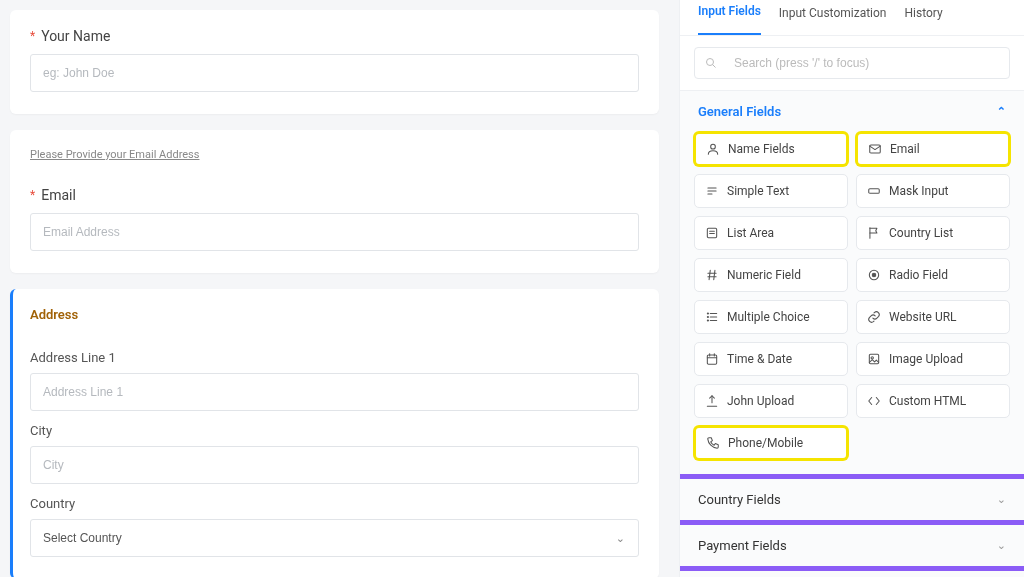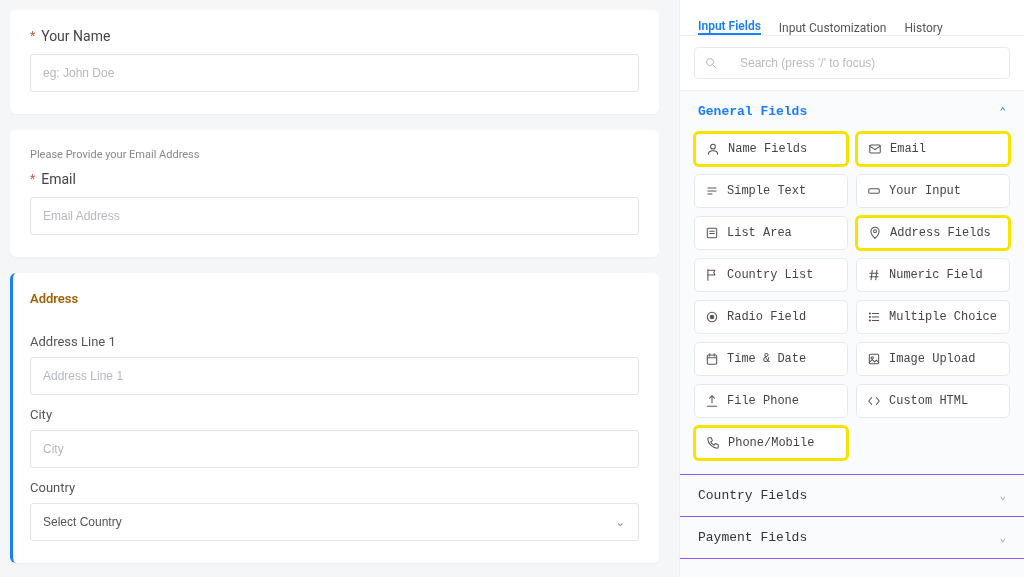--- a/index.html
+++ b/index.html
@@ -82,7 +82,7 @@
     }
     .tab {
       font-size: 12px;
-      padding-bottom: 0;
+      padding-bottom: 15px;
       cursor: pointer;
       color: #555;
     }

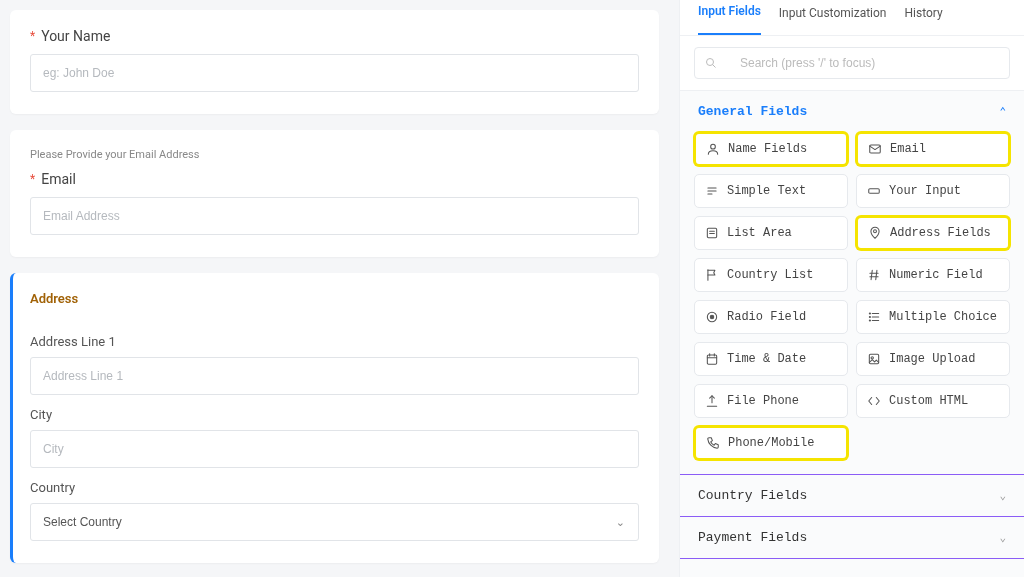--- a/index.html
+++ b/index.html
@@ -99,7 +99,7 @@
       display: flex;
       align-items: center;
       padding: 0 10px;
-      gap: 23px;
+      gap: 17px;
       color: #aaa;
     }
     .search-input {

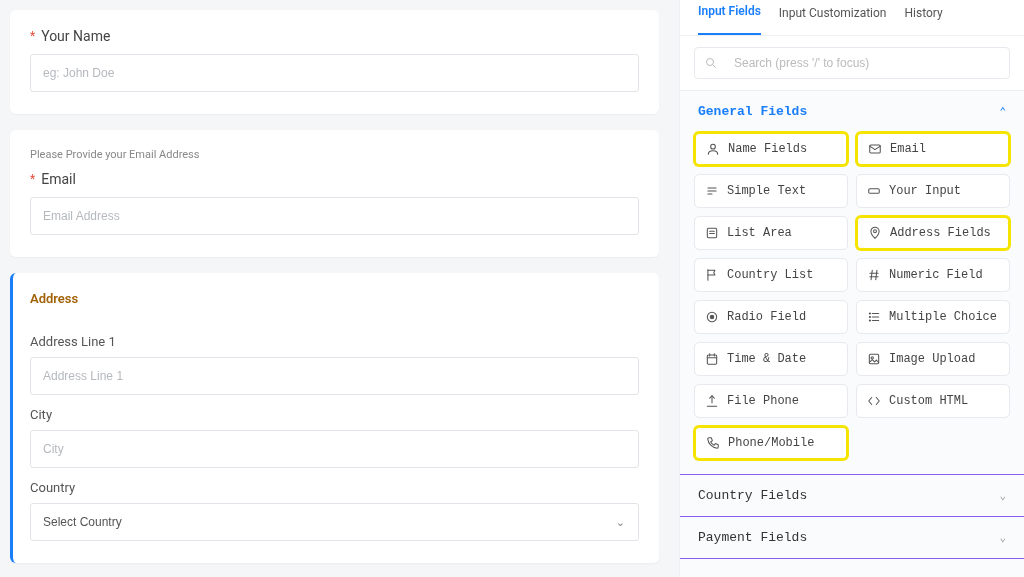--- a/index.html
+++ b/index.html
@@ -107,8 +107,7 @@
     }
     .search-input::placeholder { color: #bbb; }
     .accordion-section {
-      border-bottom: 1px solid #8b5cf6;
-      font-family: Liberation Mono, monospace;
+      border-bottom: 5px solid #8b5cf6;
     }
     .accordion-header {
       display: flex;

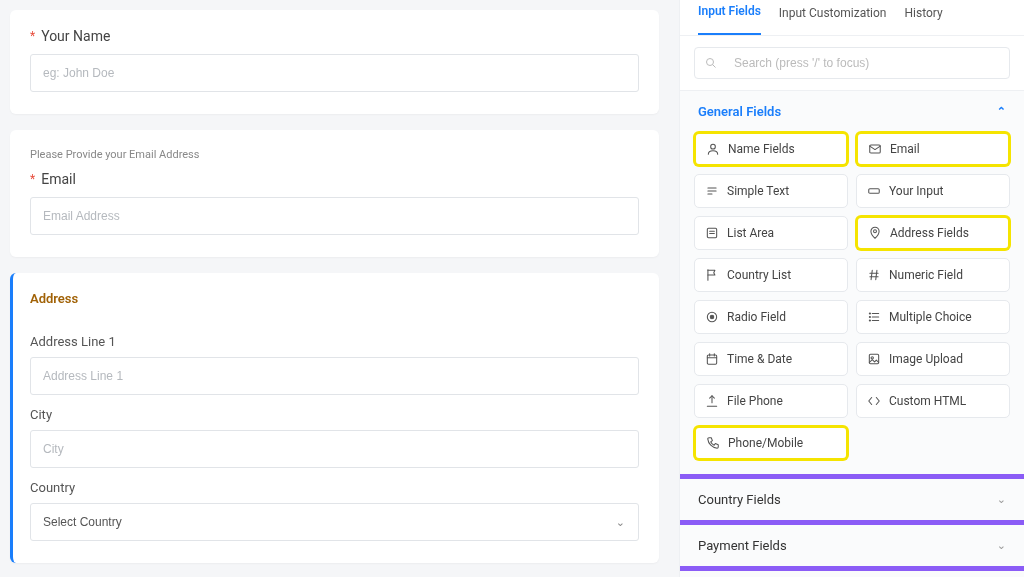--- a/index.html
+++ b/index.html
@@ -26,7 +26,7 @@
       box-shadow: 0 1px 2px rgba(0,0,0,0.04);
     }
     .form-card.active-border { border-left: 3px solid #1a7efb; padding-left: 17px; }
-    .helper-text { font-size: 11px; color: #888; margin-bottom: 10px; }
+    .helper-text { font-size: 11px; color: #888; margin-bottom: 26px; text-decoration: underline; }
     .field-label {
       font-size: 14px;
       color: #444;

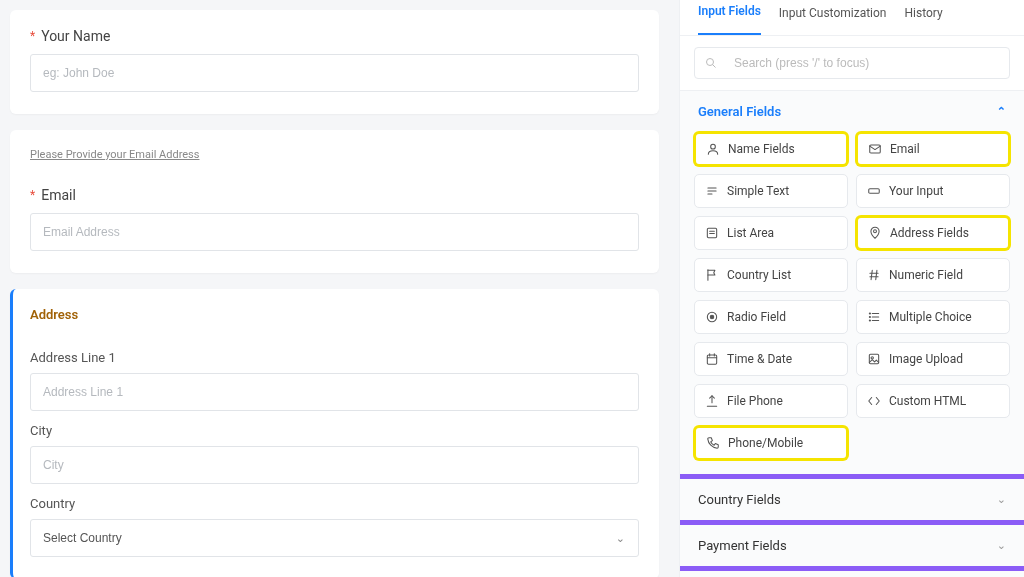--- a/index.html
+++ b/index.html
@@ -255,7 +255,7 @@
                 <rect x="3" y="8" width="18" height="8" rx="2"></rect>
               </svg>
             </span>
-            <span>Your Input</span>
+            <span>Mask Input</span>
           </div>
           <div class="field-item">
             <span class="field-icon">

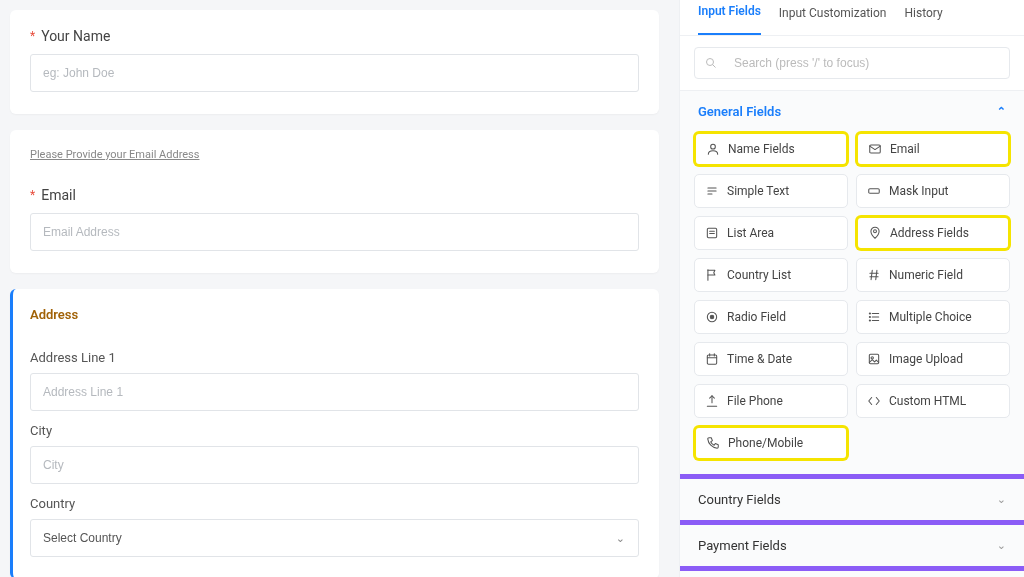--- a/index.html
+++ b/index.html
@@ -267,15 +267,6 @@
             </span>
             <span>List Area</span>
           </div>
-          <div class="field-item highlighted">
-            <span class="field-icon">
-              <svg width="14" height="14" viewBox="0 0 24 24" fill="none" stroke="#555" stroke-width="1.8" stroke-linecap="round" stroke-linejoin="round">
-                <path d="M12 21s-7-6-7-12a7 7 0 0114 0c0 6-7 12-7 12z"></path>
-                <circle cx="12" cy="9" r="2.5"></circle>
-              </svg>
-            </span>
-            <span>Address Fields</span>
-          </div>
           <div class="field-item">
             <span class="field-icon">
               <svg width="14" height="14" viewBox="0 0 24 24" fill="none" stroke="#555" stroke-width="1.8" stroke-linecap="round" stroke-linejoin="round">

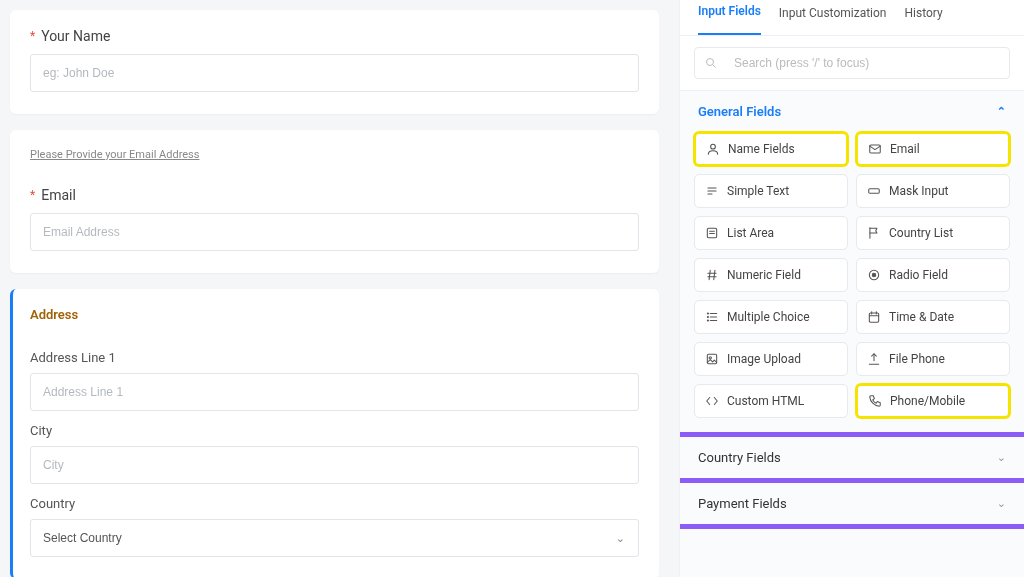--- a/index.html
+++ b/index.html
@@ -312,6 +312,15 @@
           <div class="field-item">
             <span class="field-icon">
               <svg width="14" height="14" viewBox="0 0 24 24" fill="none" stroke="#555" stroke-width="1.8" stroke-linecap="round" stroke-linejoin="round">
+                <path d="M10 14a5 5 0 007 0l3-3a5 5 0 00-7-7l-1 1"></path>
+                <path d="M14 10a5 5 0 00-7 0l-3 3a5 5 0 007 7l1-1"></path>
+              </svg>
+            </span>
+            <span>Website URL</span>
+          </div>
+          <div class="field-item">
+            <span class="field-icon">
+              <svg width="14" height="14" viewBox="0 0 24 24" fill="none" stroke="#555" stroke-width="1.8" stroke-linecap="round" stroke-linejoin="round">
                 <rect x="4" y="5" width="16" height="16" rx="2"></rect>
                 <line x1="4" y1="10" x2="20" y2="10"></line>
                 <line x1="8" y1="3" x2="8" y2="7"></line>

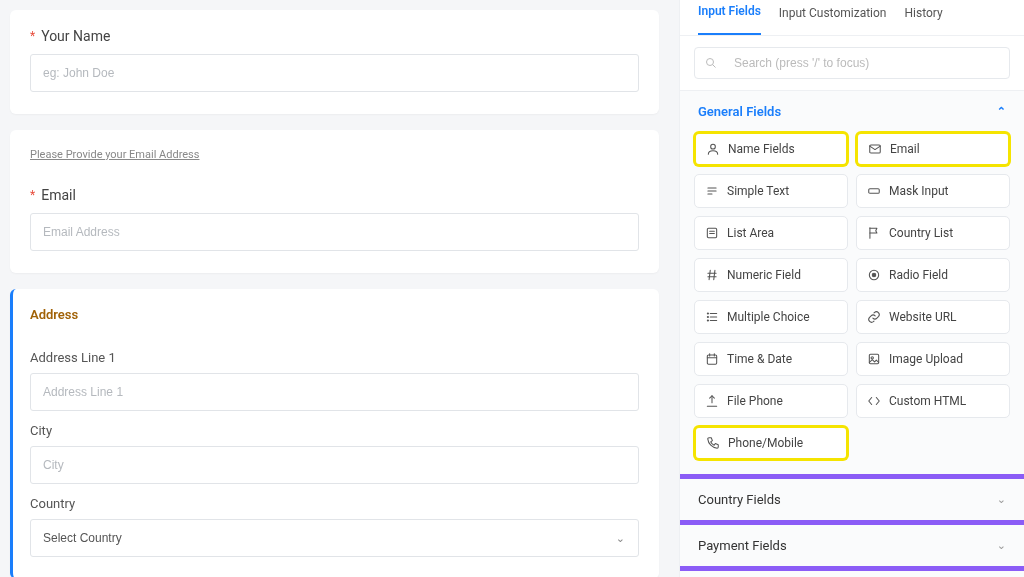--- a/index.html
+++ b/index.html
@@ -347,7 +347,7 @@
                 <path d="M4 21h16"></path>
               </svg>
             </span>
-            <span>File Phone</span>
+            <span>John Upload</span>
           </div>
           <div class="field-item">
             <span class="field-icon">

